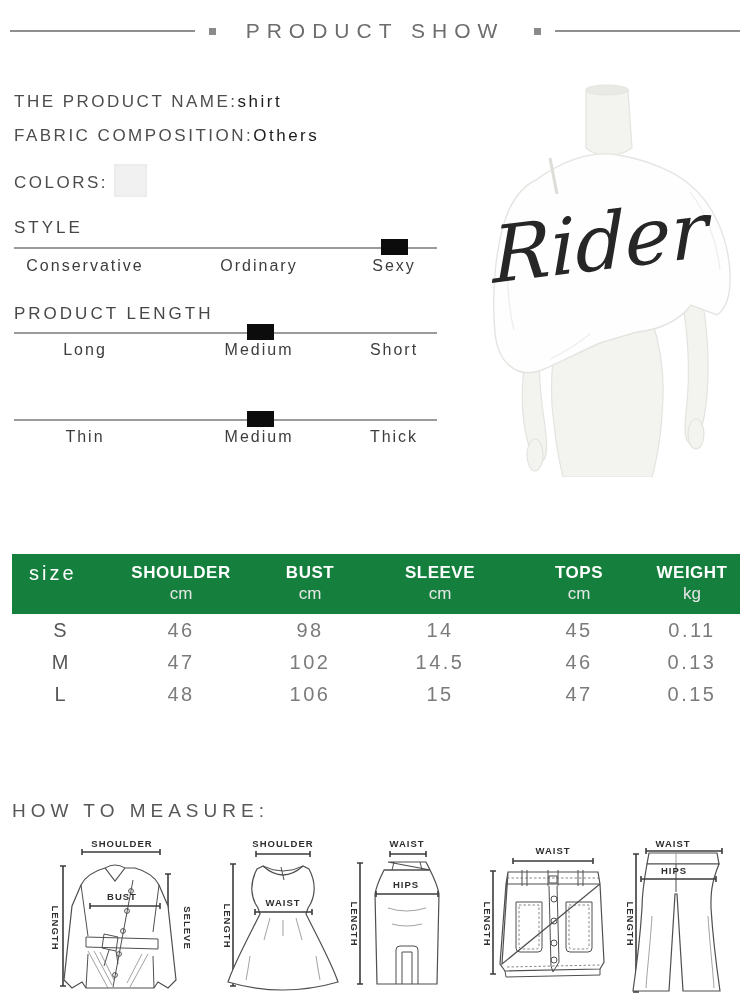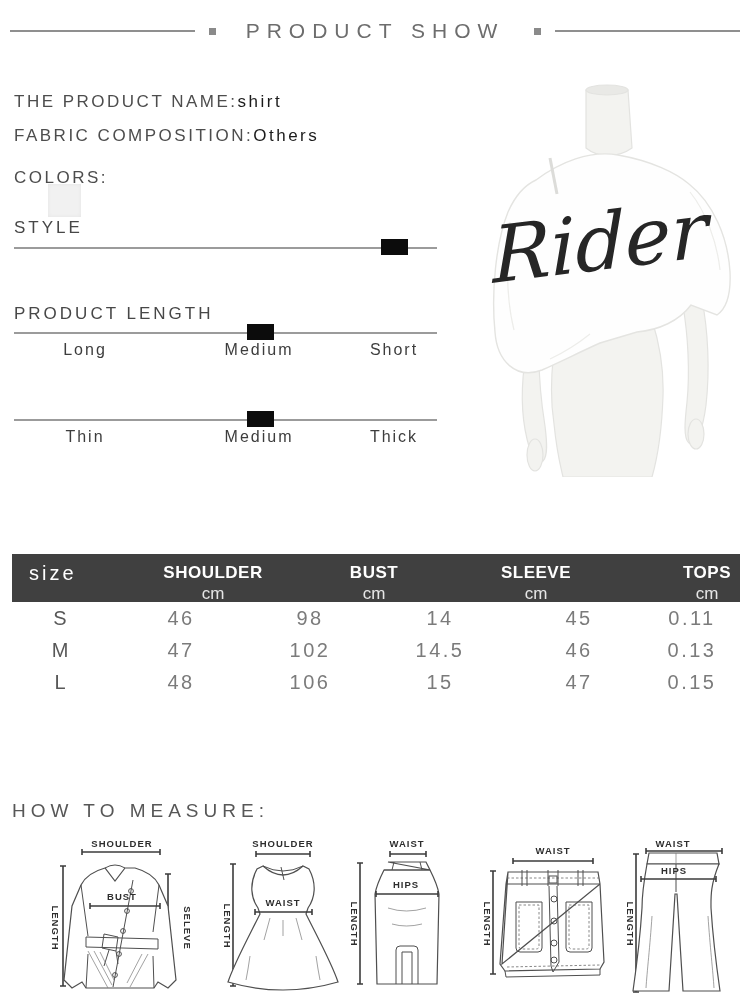--- a/index.html
+++ b/index.html
@@ -22,7 +22,7 @@
   .info-value{color:#1b1b1b;}
   #name-row{top:92px;}
   #fabric-row{top:126px;}
-  #colors-row{top:168px;display:flex;align-items:center;flex-direction:column;}
+  #colors-row{top:168px;display:flex;align-items:center;}
   .swatch{width:33px;height:33px;background:#f1f1f1;margin-left:6px;margin-top:-4px;
           box-shadow:inset 0 0 4px rgba(0,0,0,0.05);}
   

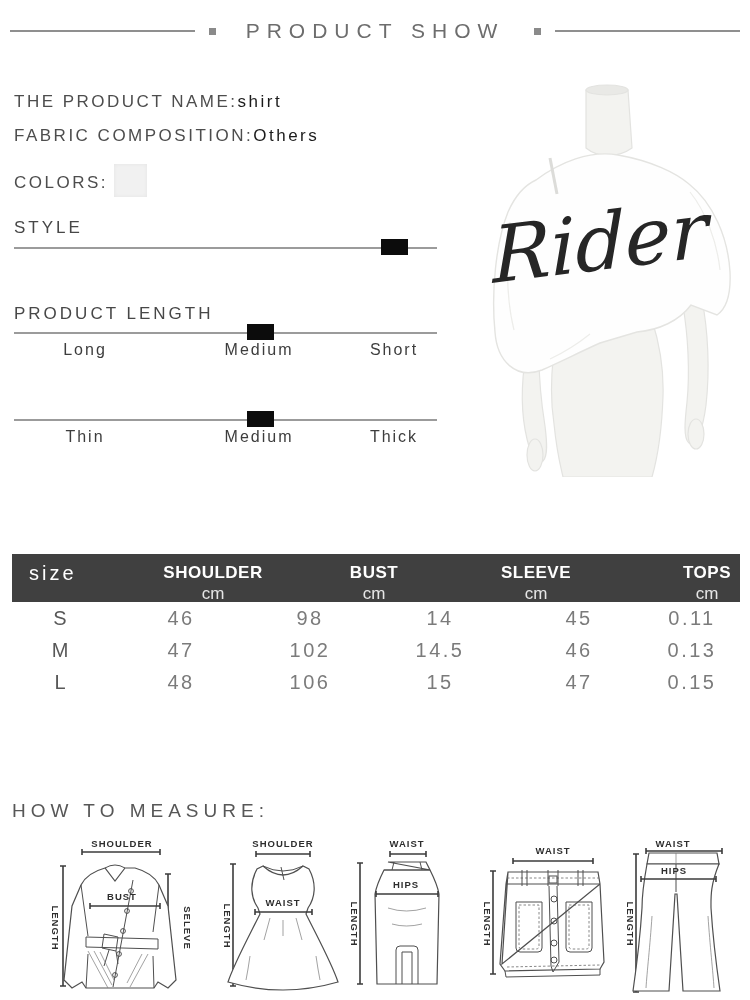--- a/index.html
+++ b/index.html
@@ -91,6 +91,11 @@
   <div class="attr-label" id="style-label">STYLE</div>
   <div class="attr-line" id="style-line"></div>
   <div class="attr-marker" id="style-marker"></div>
+  <div class="attr-options" id="style-options">
+    <span class="opt-0">Conservative</span>
+    <span class="opt-1">Ordinary</span>
+    <span class="opt-2">Sexy</span>
+  </div>
 
   <div class="attr-label" id="length-label">PRODUCT LENGTH</div>
   <div class="attr-line" id="length-line"></div>

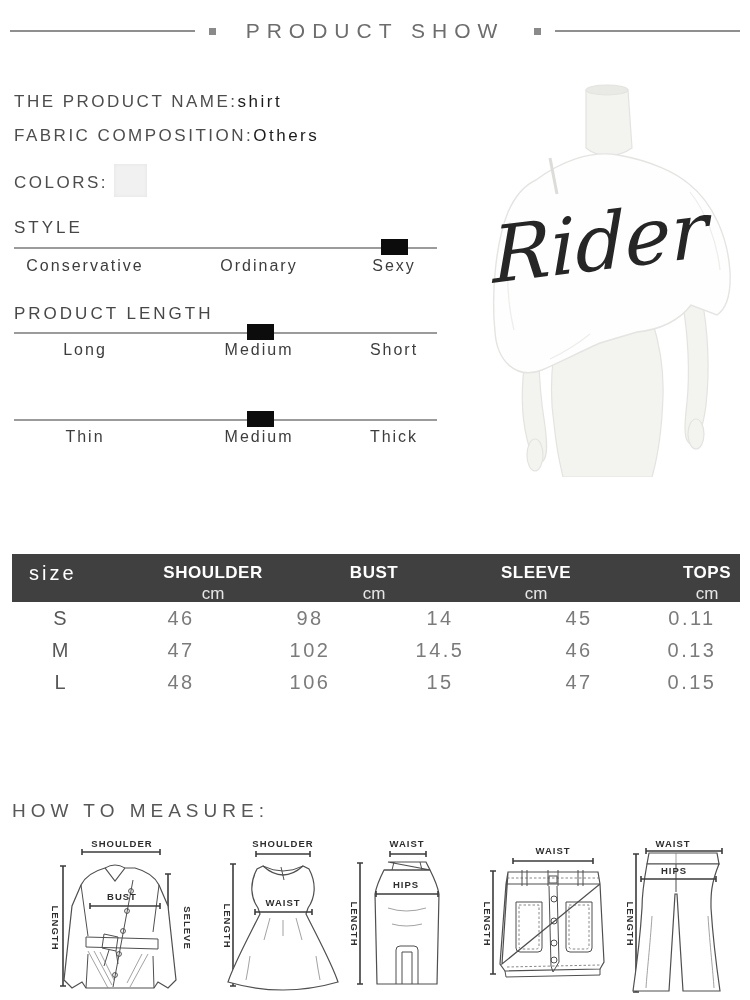--- a/index.html
+++ b/index.html
@@ -40,7 +40,7 @@
   
   .size-table{position:absolute;left:12px;top:554px;width:728px;}
   .st-head{display:grid;grid-template-columns:96px 146px 112px 148px 130px 96px;
-           background:#404040;height:48px;gap:32px;}
+           background:#15803d;height:60px;}
   .st-hcell{text-align:center;padding-top:9px;}
   .st-hlabel{color:#ffffff;font-weight:bold;font-size:17px;letter-spacing:0.5px;line-height:20px;}
   .st-hunit{color:#e6e6e6;font-size:17px;line-height:15px;margin-top:3px;}

